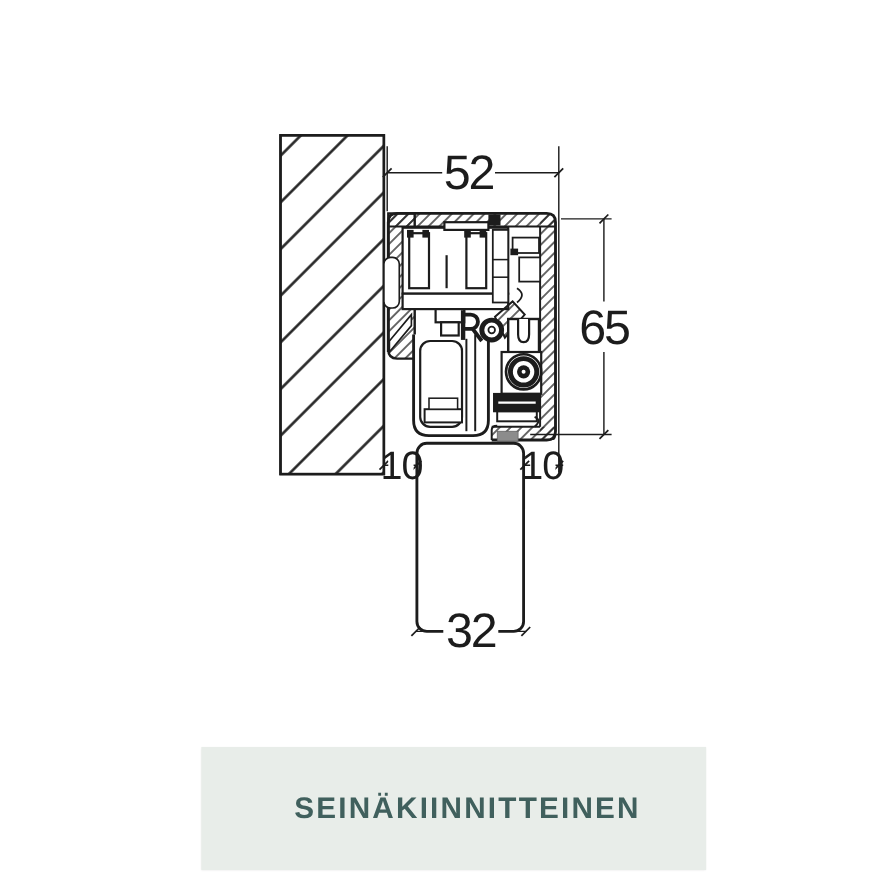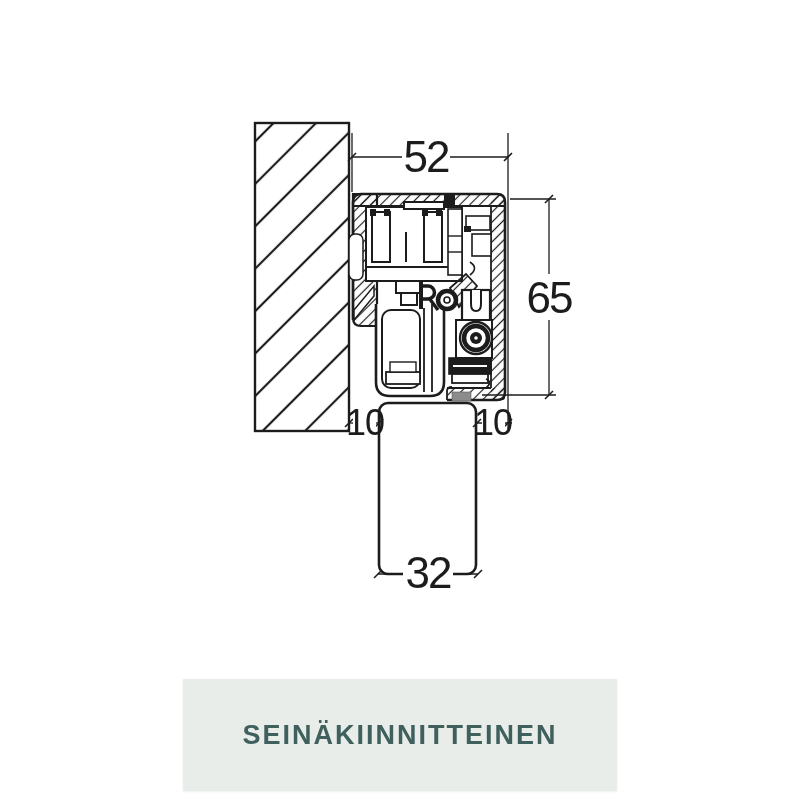--- a/index.html
+++ b/index.html
@@ -21,6 +21,7 @@
     display:flex;flex-direction:column;align-items:center;justify-content:center;
     gap:8px;
     box-shadow:0 1px 2px rgba(0,0,0,0.07);
+    padding-left:25px;
   }
   .caption-line{
     color:#40605d;font-weight:bold;font-size:27px;letter-spacing:2px;

